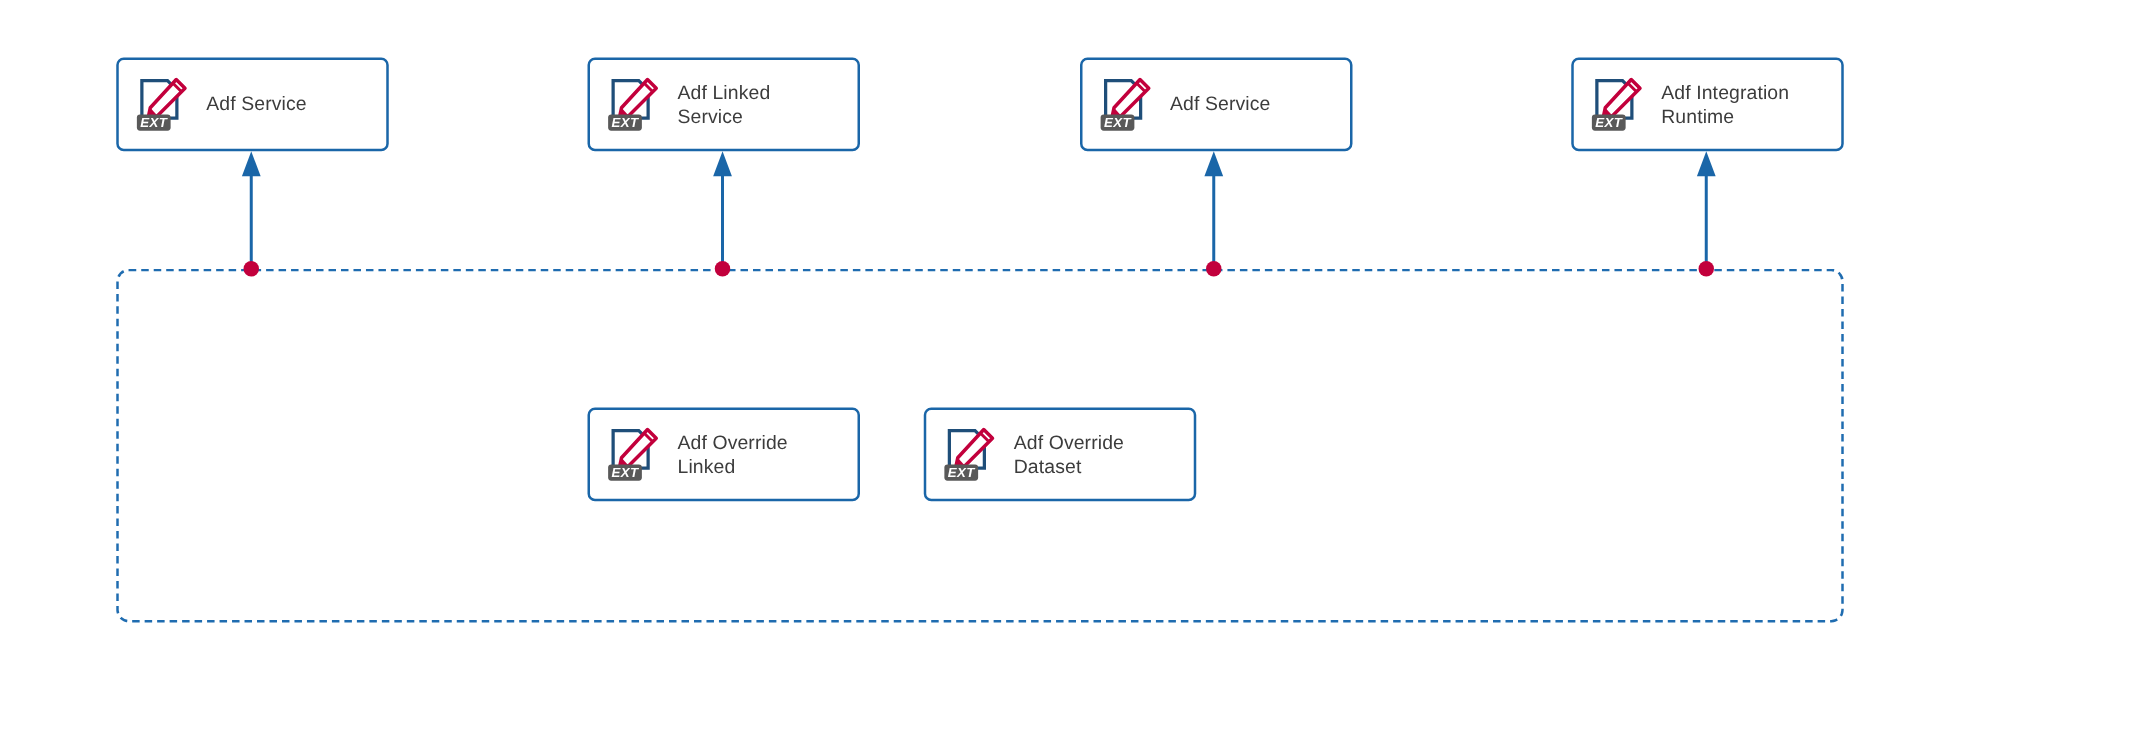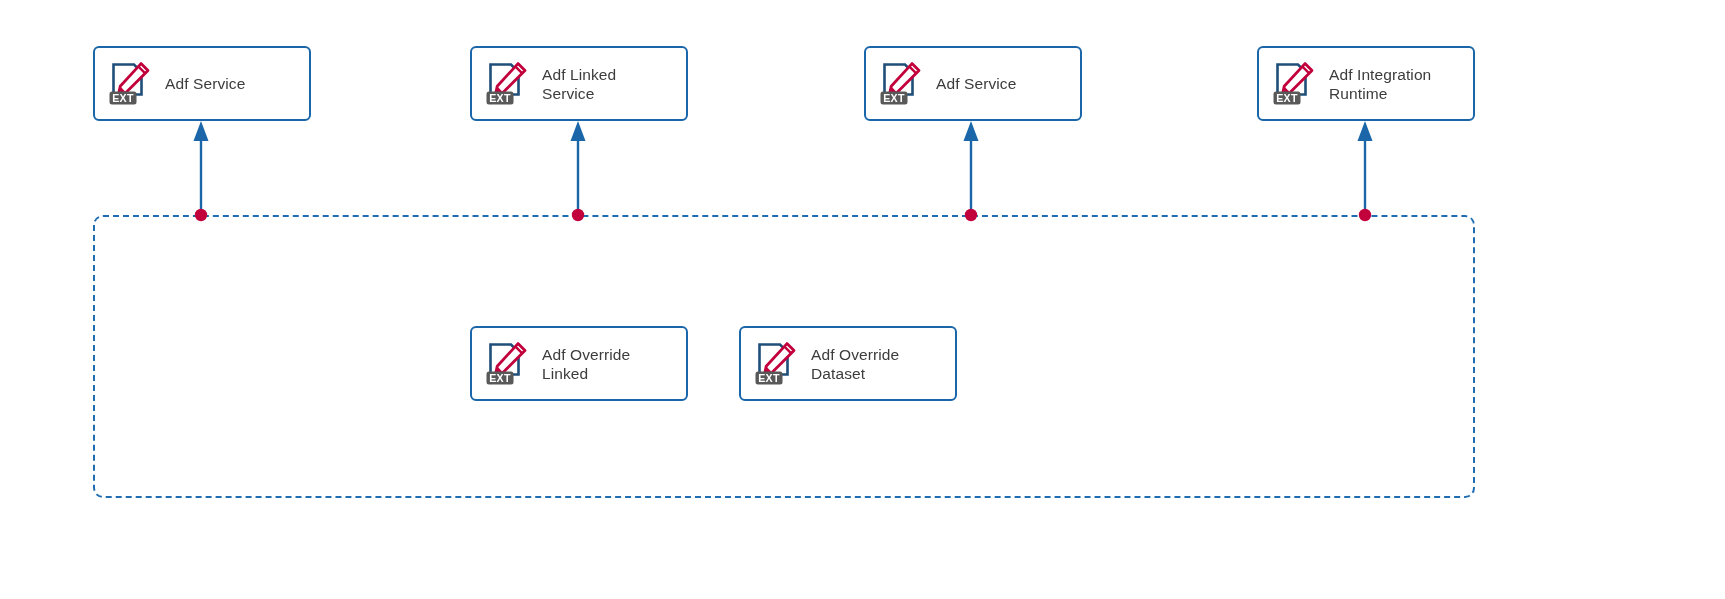--- a/index.html
+++ b/index.html
@@ -54,6 +54,7 @@
     height: 46px;
     position: relative;
     margin-right: 12px;
+    font-style: italic;
   }
   .node-icon svg {
     display: block;

